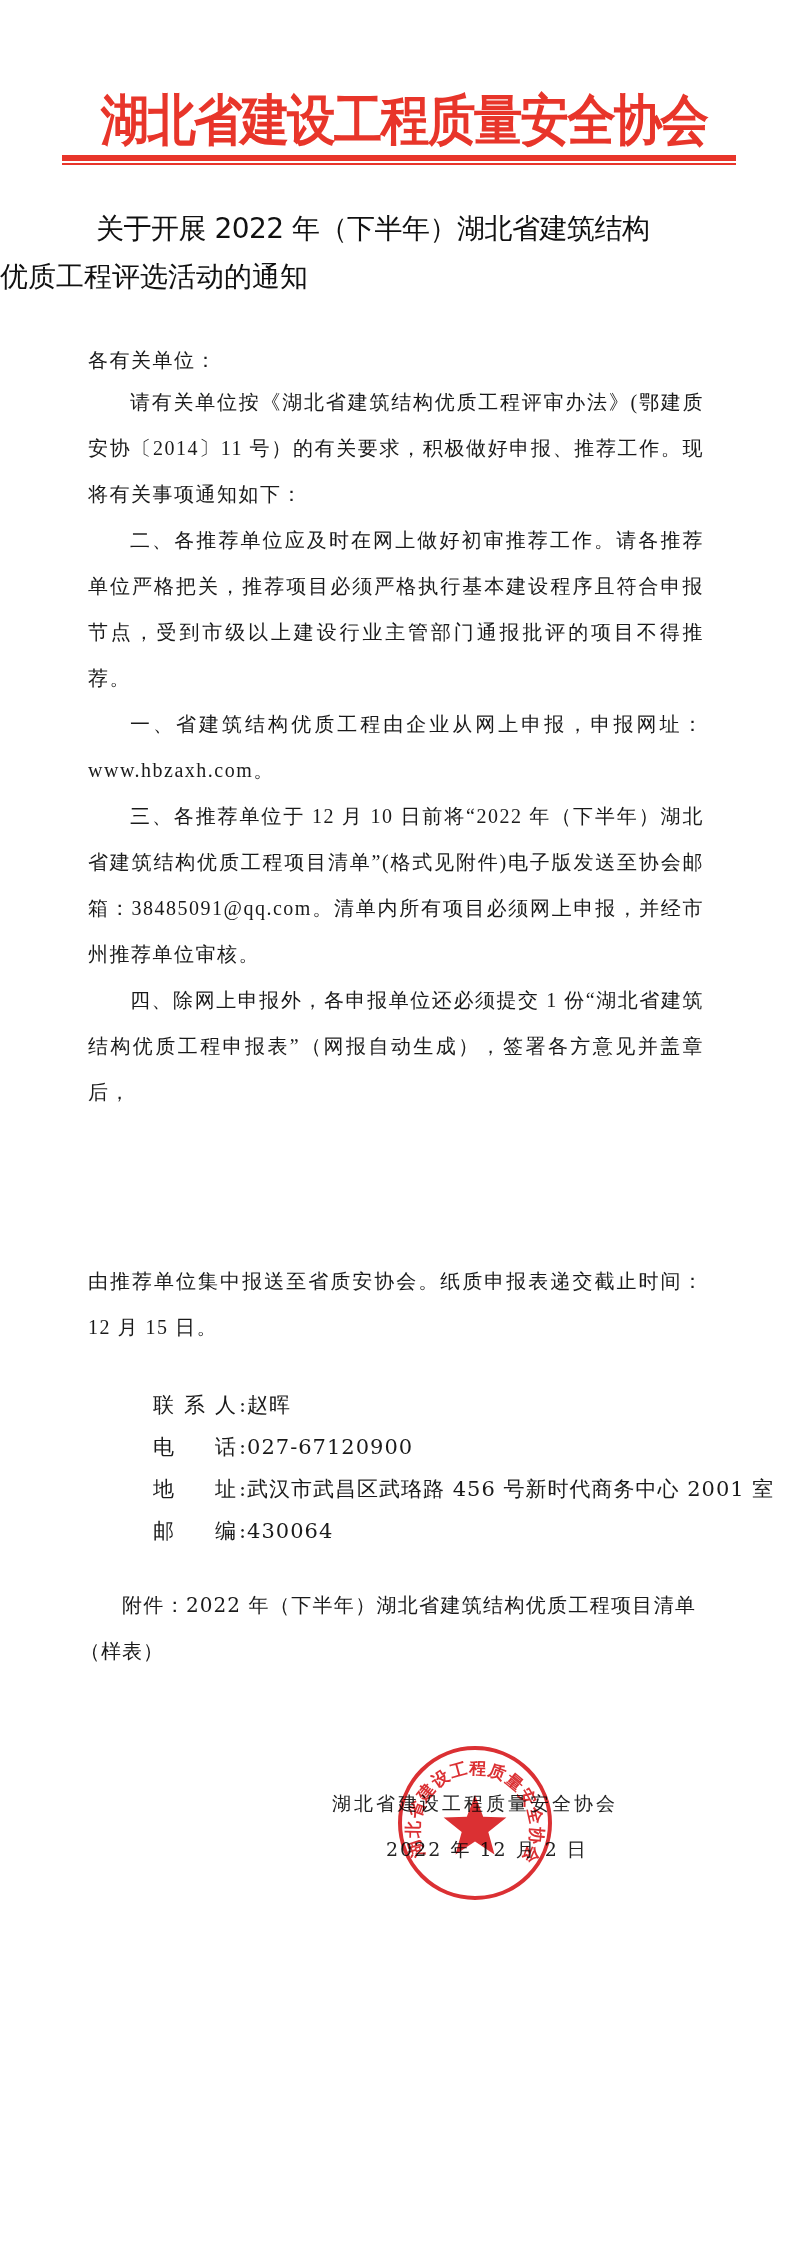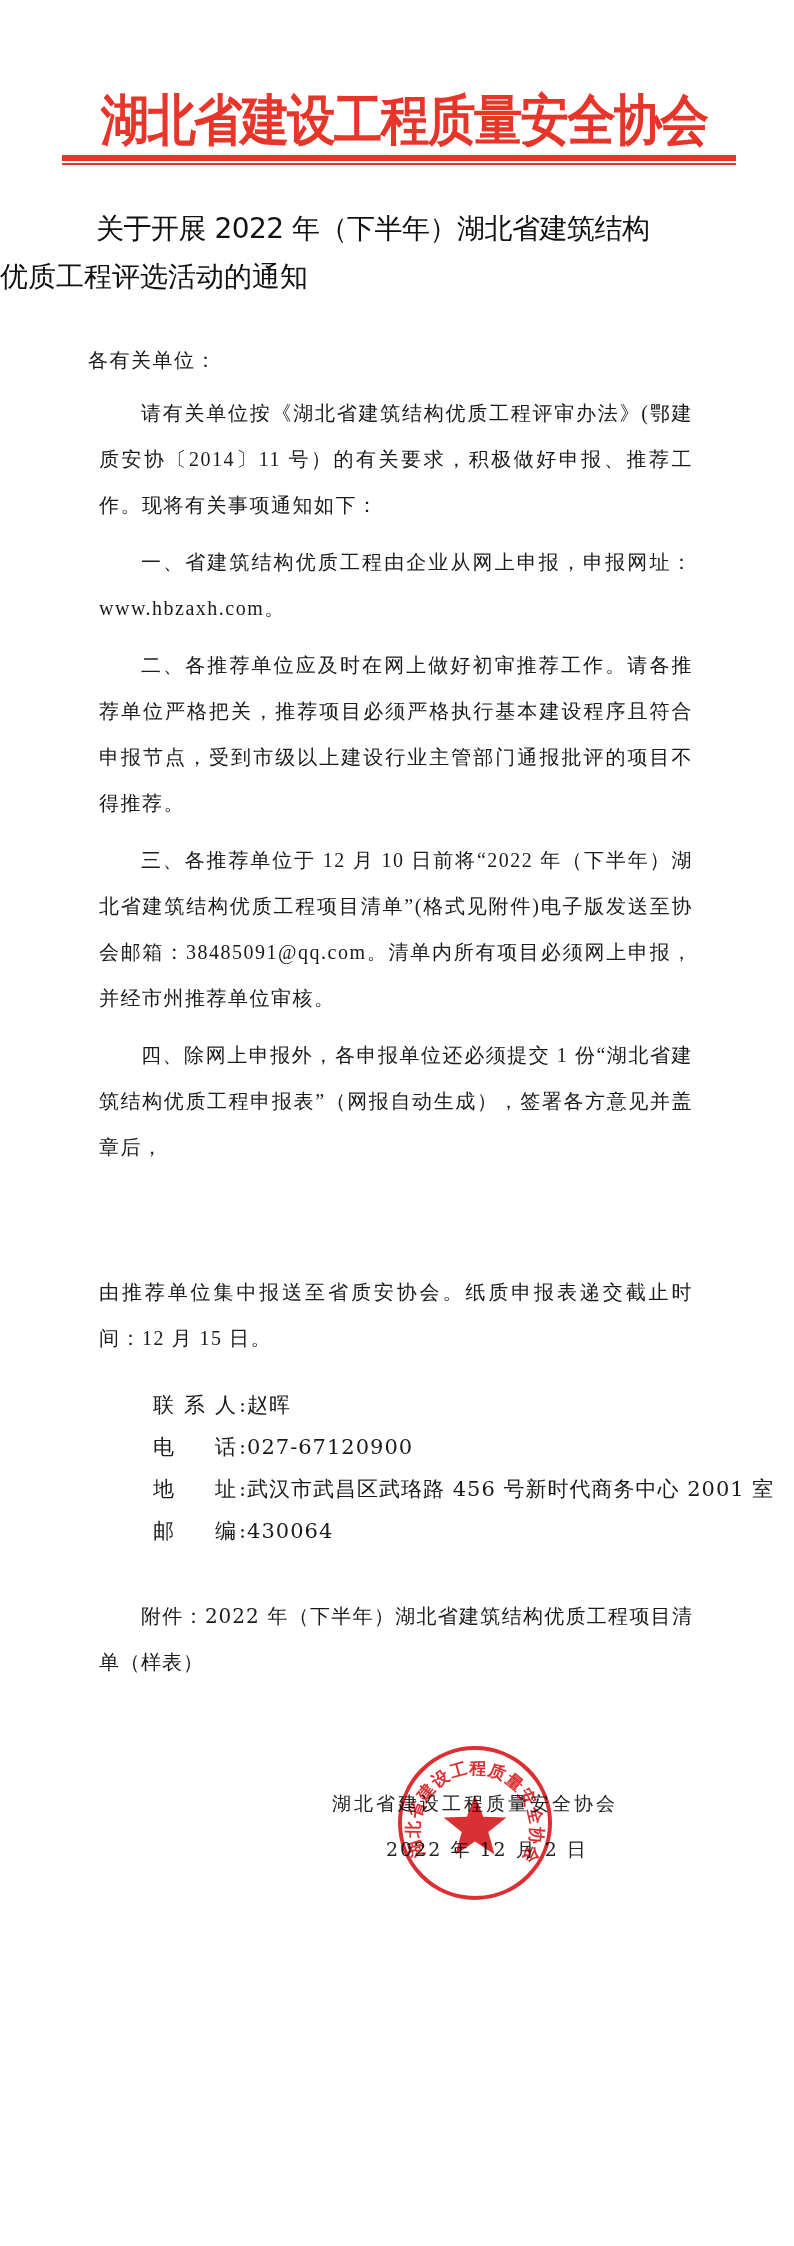--- a/index.html
+++ b/index.html
@@ -21,7 +21,7 @@
 
     .body-text { position: absolute; left: 88px; width: 616px; font-size: 20px; line-height: 46px;
                  letter-spacing: 1.5px; color: #1a1a1a; font-family: Liberation Serif, serif; }
-    .para { margin: 11px; text-align: justify; text-align-last: left; }
+    .para { margin: 0; text-align: justify; text-align-last: left; }
     .indent { text-indent: 42px; }
 
     .salutation { top: 337px; }

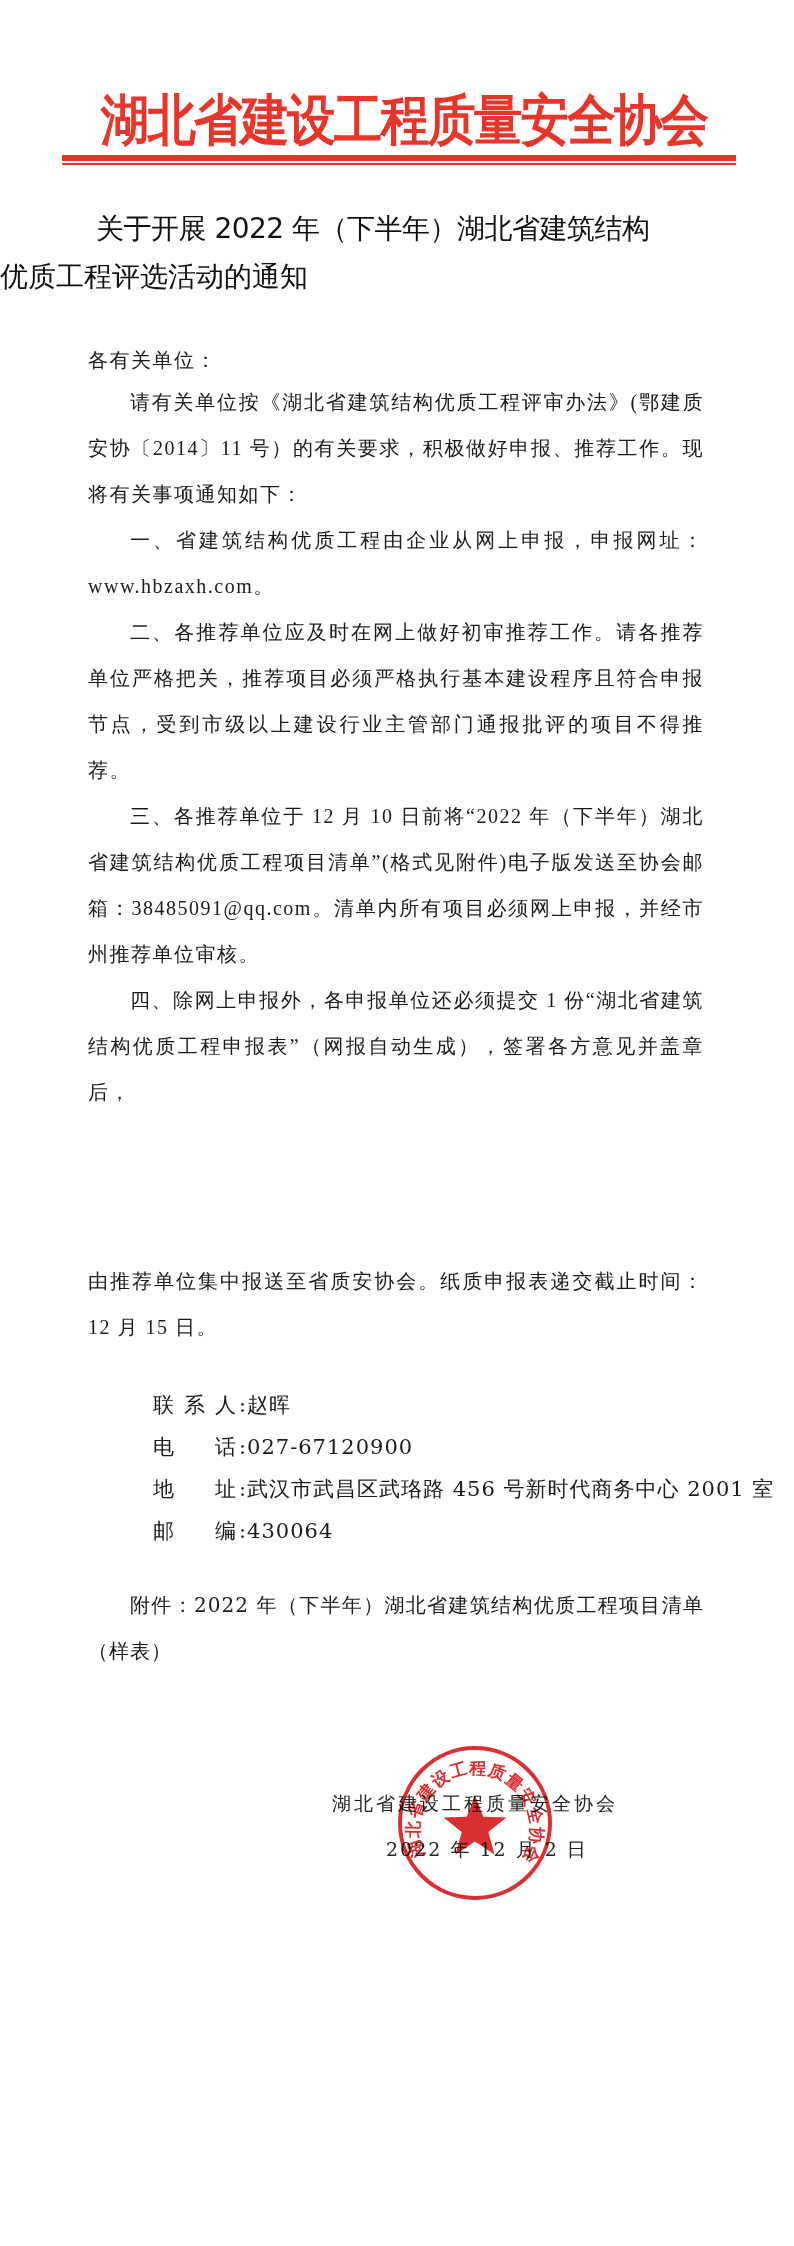--- a/index.html
+++ b/index.html
@@ -59,8 +59,8 @@
 
 <div class="body-text block1">
   <p class="para indent">请有关单位按《湖北省建筑结构优质工程评审办法》(鄂建质安协〔2014〕11 号）的有关要求，积极做好申报、推荐工作。现将有关事项通知如下：</p>
+  <p class="para indent">二、各推荐单位应及时在网上做好初审推荐工作。请各推荐单位严格把关，推荐项目必须严格执行基本建设程序且符合申报节点，受到市级以上建设行业主管部门通报批评的项目不得推荐。</p>
   <p class="para indent">一、省建筑结构优质工程由企业从网上申报，申报网址：www.hbzaxh.com。</p>
-  <p class="para indent">二、各推荐单位应及时在网上做好初审推荐工作。请各推荐单位严格把关，推荐项目必须严格执行基本建设程序且符合申报节点，受到市级以上建设行业主管部门通报批评的项目不得推荐。</p>
   <p class="para indent">三、各推荐单位于 12 月 10 日前将“2022 年（下半年）湖北省建筑结构优质工程项目清单”(格式见附件)电子版发送至协会邮箱：38485091@qq.com。清单内所有项目必须网上申报，并经市州推荐单位审核。</p>
   <p class="para indent">四、除网上申报外，各申报单位还必须提交 1 份“湖北省建筑结构优质工程申报表”（网报自动生成），签署各方意见并盖章后，</p>
 </div>

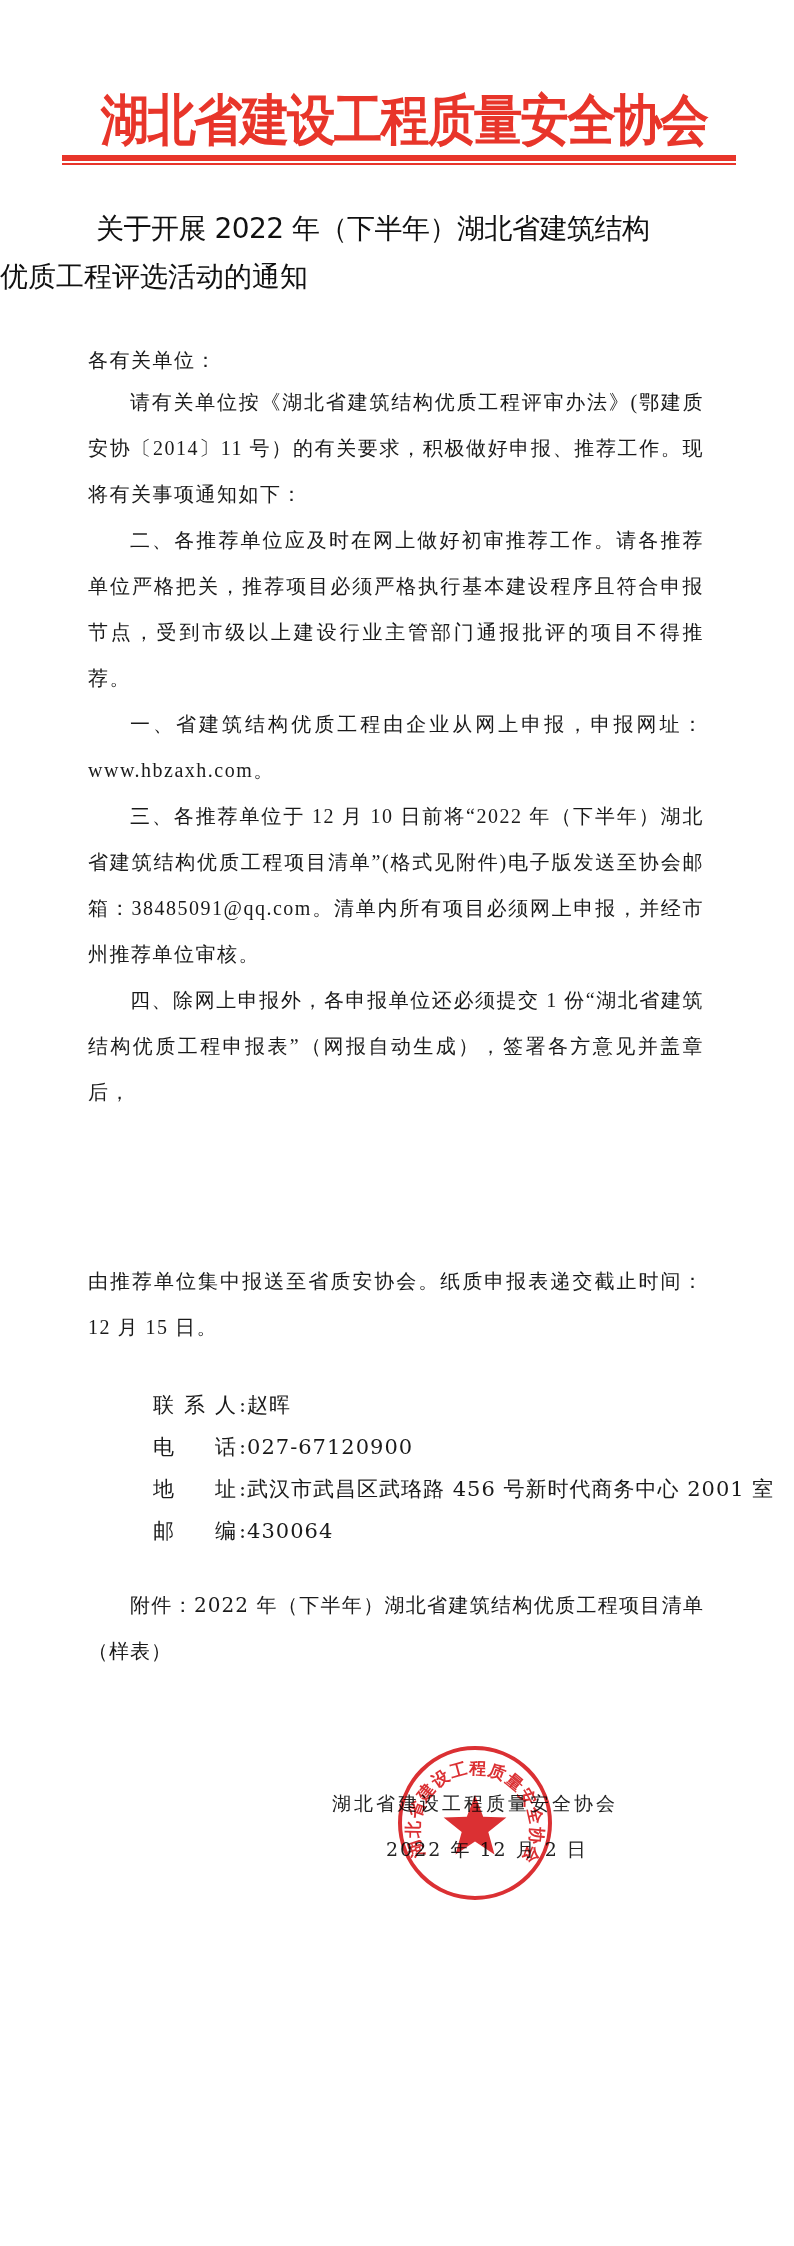--- a/index.html
+++ b/index.html
@@ -33,7 +33,7 @@
     .contact-label { display: inline-block; width: 60px; text-align: justify; text-align-last: justify; margin-right: 2px; }
     .contact-label.wide { width: 84px; }
 
-    .attachment { position: absolute; left: 88px; width: 616px; top: 1582px; font-size: 20px; line-height: 46px; letter-spacing: 1px; }
+    .attachment { position: absolute; left: 80px; width: 616px; top: 1582px; font-size: 20px; line-height: 46px; letter-spacing: 1px; }
 
     .signature { position: absolute; left: 332px; top: 1780px; width: 320px; font-size: 19px; line-height: 46px; letter-spacing: 3px; color: #222; z-index: 1; }
     .sig-org { display: block; }

